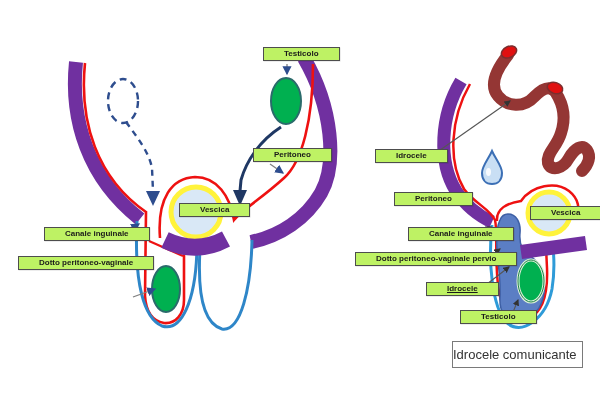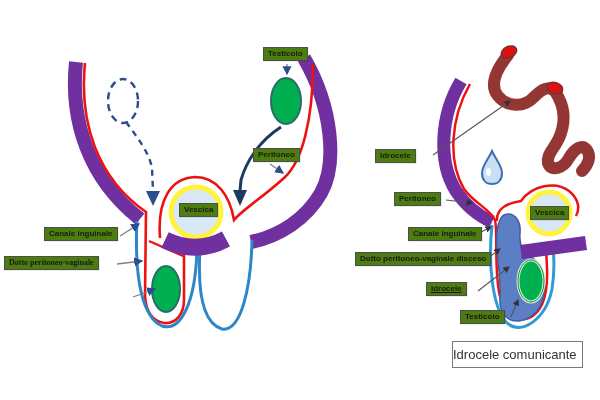--- a/index.html
+++ b/index.html
@@ -13,9 +13,9 @@
     position:absolute;
     font:bold 8px/1.3 "Liberation Sans", sans-serif;
     color:#1a1a1a;
-    background:#4d7c0f;
+    background:#bef264;
     border:1px solid #4d4d4d;
-    padding:1px 4px;
+    padding:1px 20px;
     white-space:nowrap;
     box-shadow:0.5px 0.5px 0 rgba(0,0,0,0.15);
   }

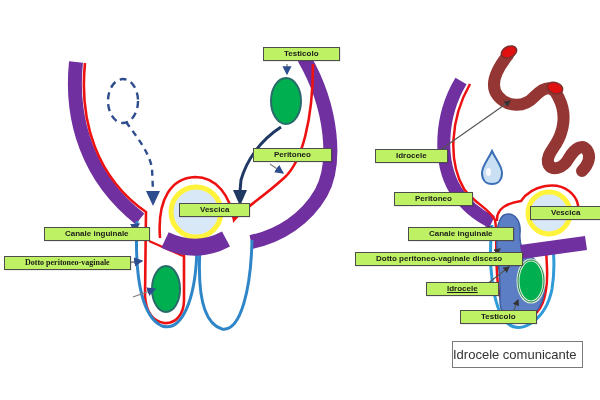--- a/index.html
+++ b/index.html
@@ -125,7 +125,7 @@
   <div class="lbl" style="left:253px; top:148px;">Peritoneo</div>
   <div class="lbl" style="left:179px; top:203px;">Vescica</div>
   <div class="lbl" style="left:44px;  top:227px;">Canale inguinale</div>
-  <div class="lbl" style="left:4px;  top:256px;font-family:Liberation Serif, serif;">Dotto peritoneo-vaginale</div>
+  <div class="lbl" style="left:18px;  top:256px;">Dotto peritoneo-vaginale</div>
 
   <div class="lbl" style="left:375px; top:149px;">Idrocele</div>
   <div class="lbl" style="left:394px; top:192px;">Peritoneo</div>

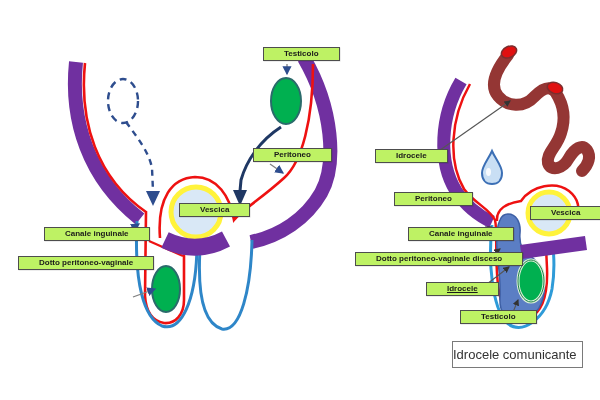--- a/index.html
+++ b/index.html
@@ -131,7 +131,7 @@
   <div class="lbl" style="left:394px; top:192px;">Peritoneo</div>
   <div class="lbl" style="left:530px; top:206px;">Vescica</div>
   <div class="lbl" style="left:408px; top:227px;">Canale inguinale</div>
-  <div class="lbl" style="left:355px; top:252px;">Dotto peritoneo-vaginale disceso</div>
+  <div class="lbl" style="left:355px; top:252px;">Dotto peritoneo-vaginale pervio</div>
   <div class="lbl" style="left:426px; top:282px;text-decoration:underline;">Idrocele</div>
   <div class="lbl" style="left:460px; top:310px;">Testicolo</div>
 

